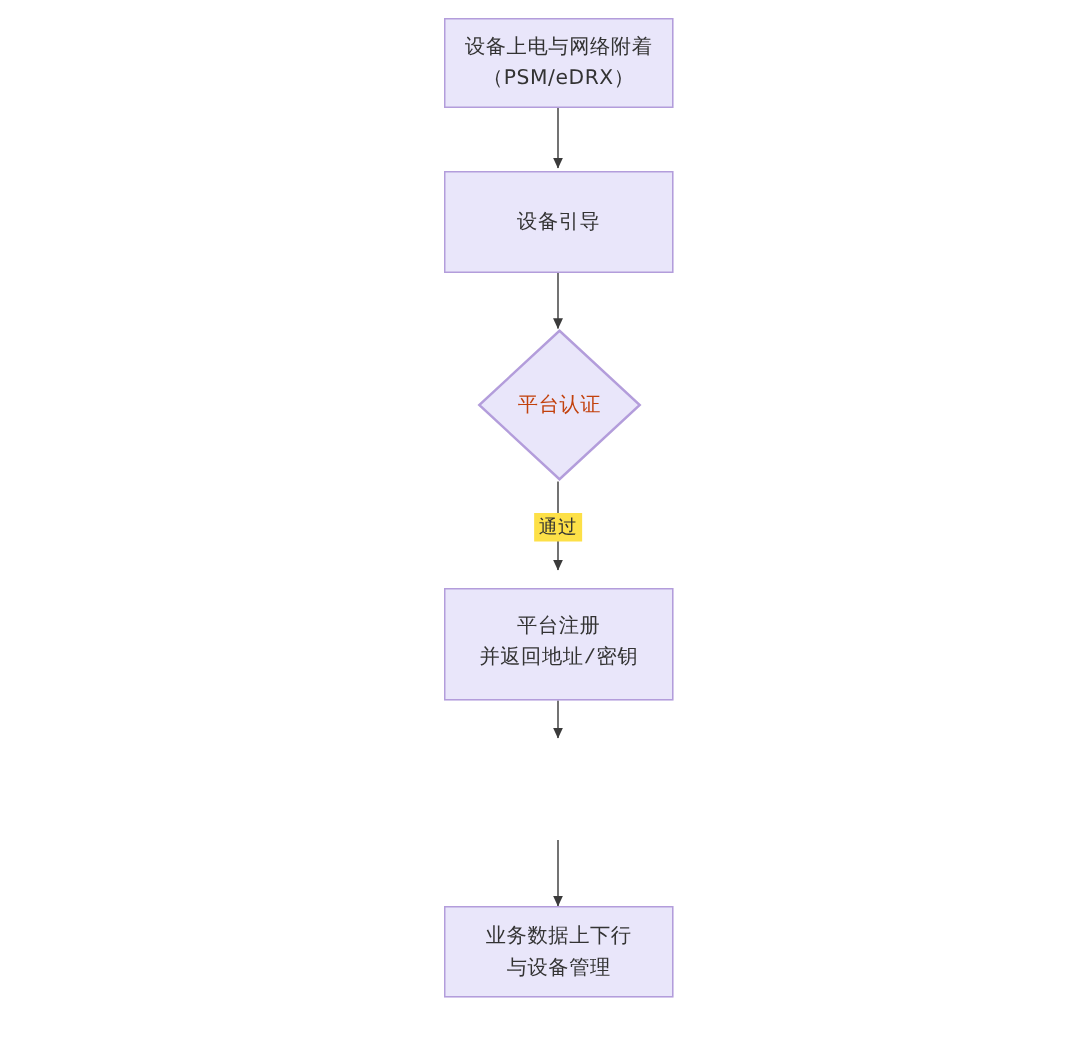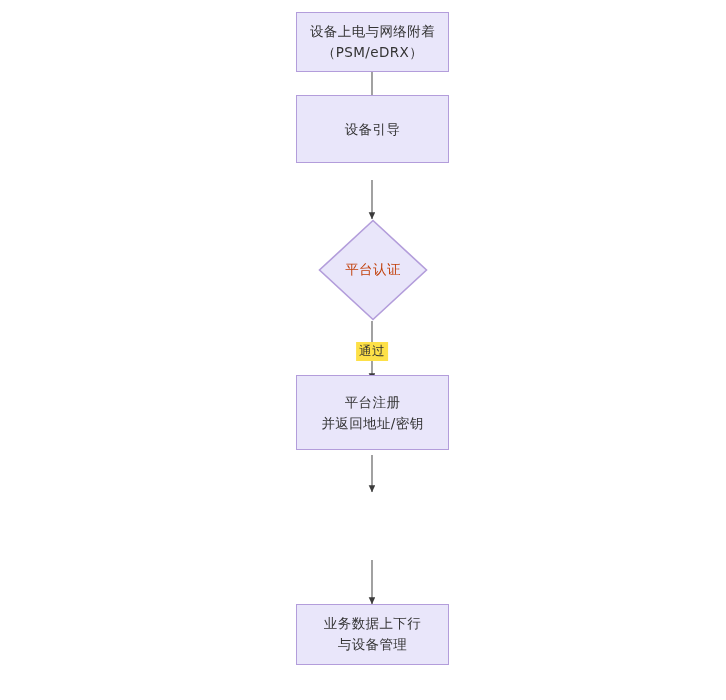--- a/index.html
+++ b/index.html
@@ -104,7 +104,7 @@
     <span class="line2">（PSM/eDRX）</span>
   </div>
 
-  <div class="node" style="left: 296px; top: 95px; width: 153px; height: 68px;">
+  <div class="node" style="left: 296px; top: 114px; width: 153px; height: 68px;">
     <span class="line1">设备引导</span>
   </div>
 

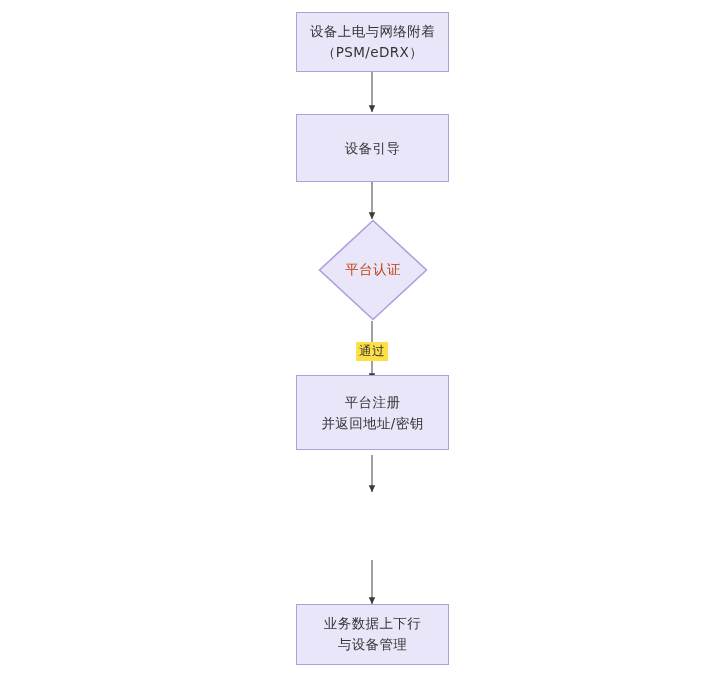--- a/index.html
+++ b/index.html
@@ -115,7 +115,7 @@
     <span class="decision-label">平台认证</span>
   </div>
 
-  <div class="node" style="left: 296px; top: 375px; width: 153px; height: 75px;">
+  <div class="node" style="left: 296px; top: 392px; width: 153px; height: 75px; font-family: Liberation Mono, monospace;">
     <span class="line1">平台注册</span>
     <span class="line2">并返回地址/密钥</span>
   </div>

